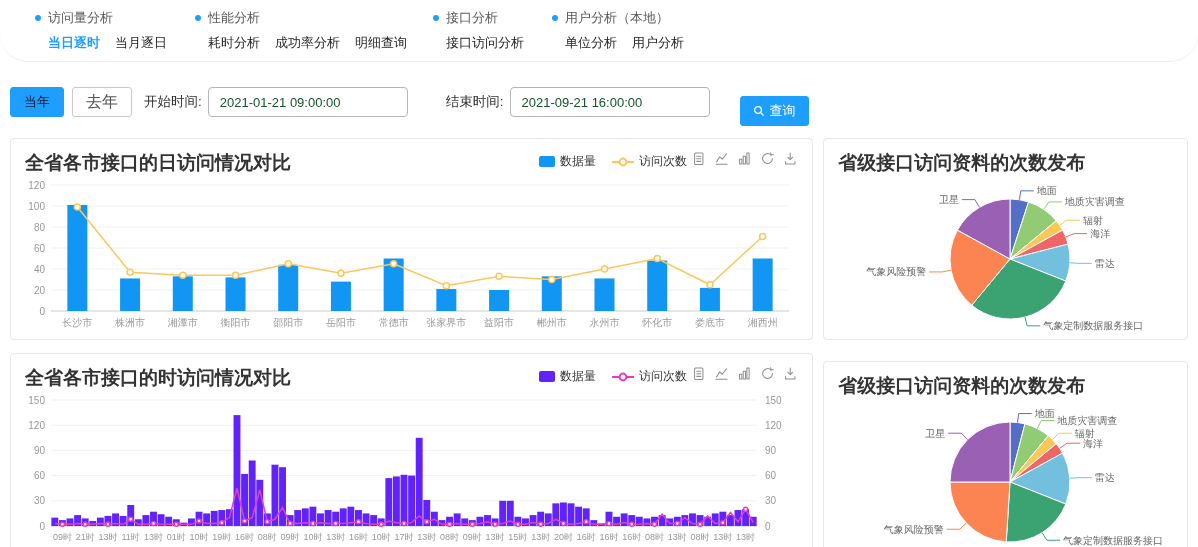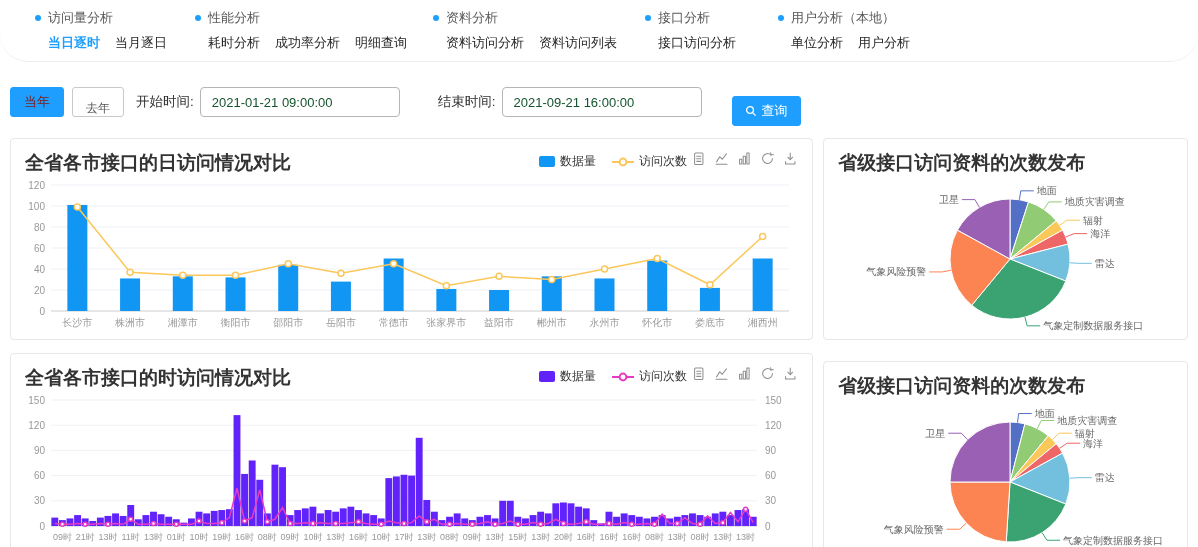--- a/index.html
+++ b/index.html
@@ -69,16 +69,6 @@
         <span class="nav-item">耗时分析</span>
         <span class="nav-item">成功率分析</span>
         <span class="nav-item">明细查询</span>
-      </div>
-    </div>
-    <div class="nav-group">
-      <div class="nav-title-row">
-        <span class="nav-dot"></span>
-        <span class="nav-title">资料分析</span>
-      </div>
-      <div class="nav-items">
-        <span class="nav-item">资料访问分析</span>
-        <span class="nav-item">资料访问列表</span>
       </div>
     </div>
     <div class="nav-group">

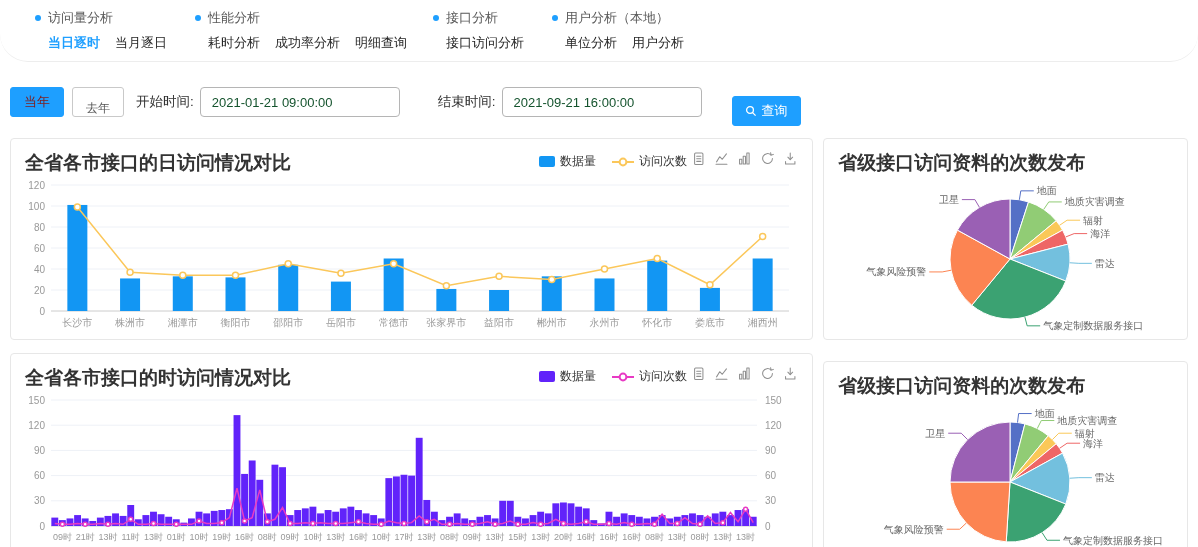--- a/index.html
+++ b/index.html
@@ -24,7 +24,7 @@
   
   .filter-bar { display:flex; align-items:center; margin:16px 0 0 10px; }
   .btn { height:30px; border-radius:3px; font-size:13px; cursor:pointer; font-family:inherit; }
-  .btn-primary { background:#1e9fff; border:1px solid #1e9fff; color:#7f1d1d; padding:0 13px; }
+  .btn-primary { background:#1e9fff; border:1px solid #1e9fff; color:#0f172a; padding:0 13px; }
   .btn-plain { background:#fff; border:1px solid #c9c9c9; color:#555; padding:12px 13px; font-size:12px; margin-left:8px; }
   .filter-label { font-size:13.5px; color:#333; margin:0 6px 0 12px; white-space:nowrap; }
   .time-input { width:200px; height:30px; border:1px solid #b5b5b5; border-radius:4px; padding:4px 11px; font-size:13px; color:#14532d; font-family:inherit; }

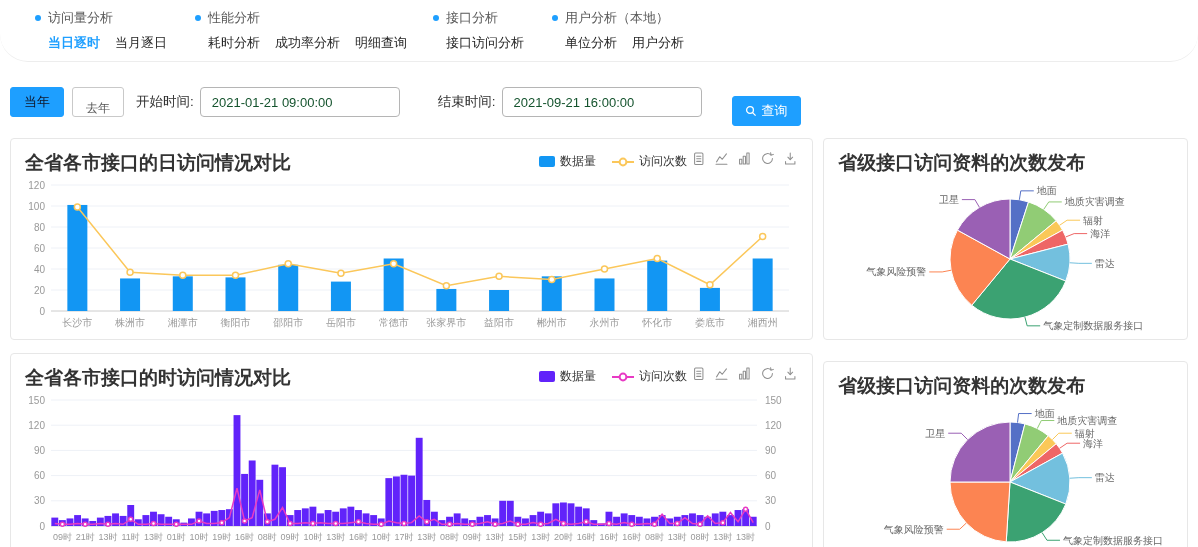--- a/index.html
+++ b/index.html
@@ -25,7 +25,7 @@
   .filter-bar { display:flex; align-items:center; margin:16px 0 0 10px; }
   .btn { height:30px; border-radius:3px; font-size:13px; cursor:pointer; font-family:inherit; }
   .btn-primary { background:#1e9fff; border:1px solid #1e9fff; color:#0f172a; padding:0 13px; }
-  .btn-plain { background:#fff; border:1px solid #c9c9c9; color:#555; padding:12px 13px; font-size:12px; margin-left:8px; }
+  .btn-plain { background:#fff; border:1px solid #c9c9c9; color:#555; padding:4px 13px; font-size:16px; margin-left:8px; }
   .filter-label { font-size:13.5px; color:#333; margin:0 6px 0 12px; white-space:nowrap; }
   .time-input { width:200px; height:30px; border:1px solid #b5b5b5; border-radius:4px; padding:4px 11px; font-size:13px; color:#14532d; font-family:inherit; }
   .gap-lg { width:26px; }

